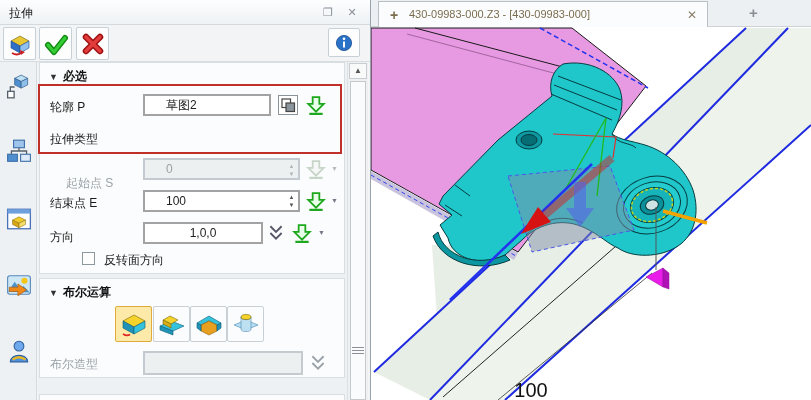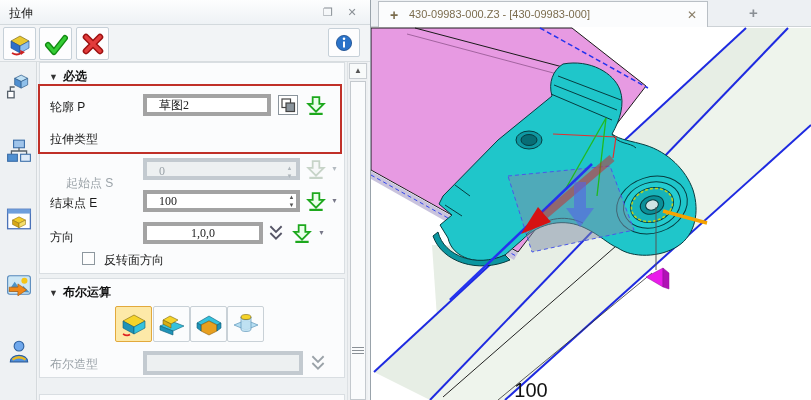--- a/index.html
+++ b/index.html
@@ -34,8 +34,8 @@
   .sec-hdr .tri{font-size:9px;color:#333;margin-right:5px;}
   .flabel{position:absolute;left:12px;font-size:12px;color:#1a1a1a;white-space:nowrap;}
   .flabel.dis{color:#9aa2a8;}
-  .fin{position:absolute;height:22px;border:4px solid #a3a3a3;background:#fff;
-       font-size:12px;color:#222;padding:2px 12px;font-family:Liberation Serif, serif;}
+  .fin{position:absolute;height:22px;border:2px solid #a3a3a3;background:#fff;
+       font-size:12px;color:#222;padding:2px 21px;font-family:Liberation Sans, sans-serif;}
   .fin.dis{background:#edf0f1;color:#99a1a7;border-color:#c3cad0;}
   .spin{position:absolute;width:13px;height:22px;display:flex;flex-direction:column;
         align-items:center;justify-content:center;font-size:6px;color:#555;cursor:pointer;

